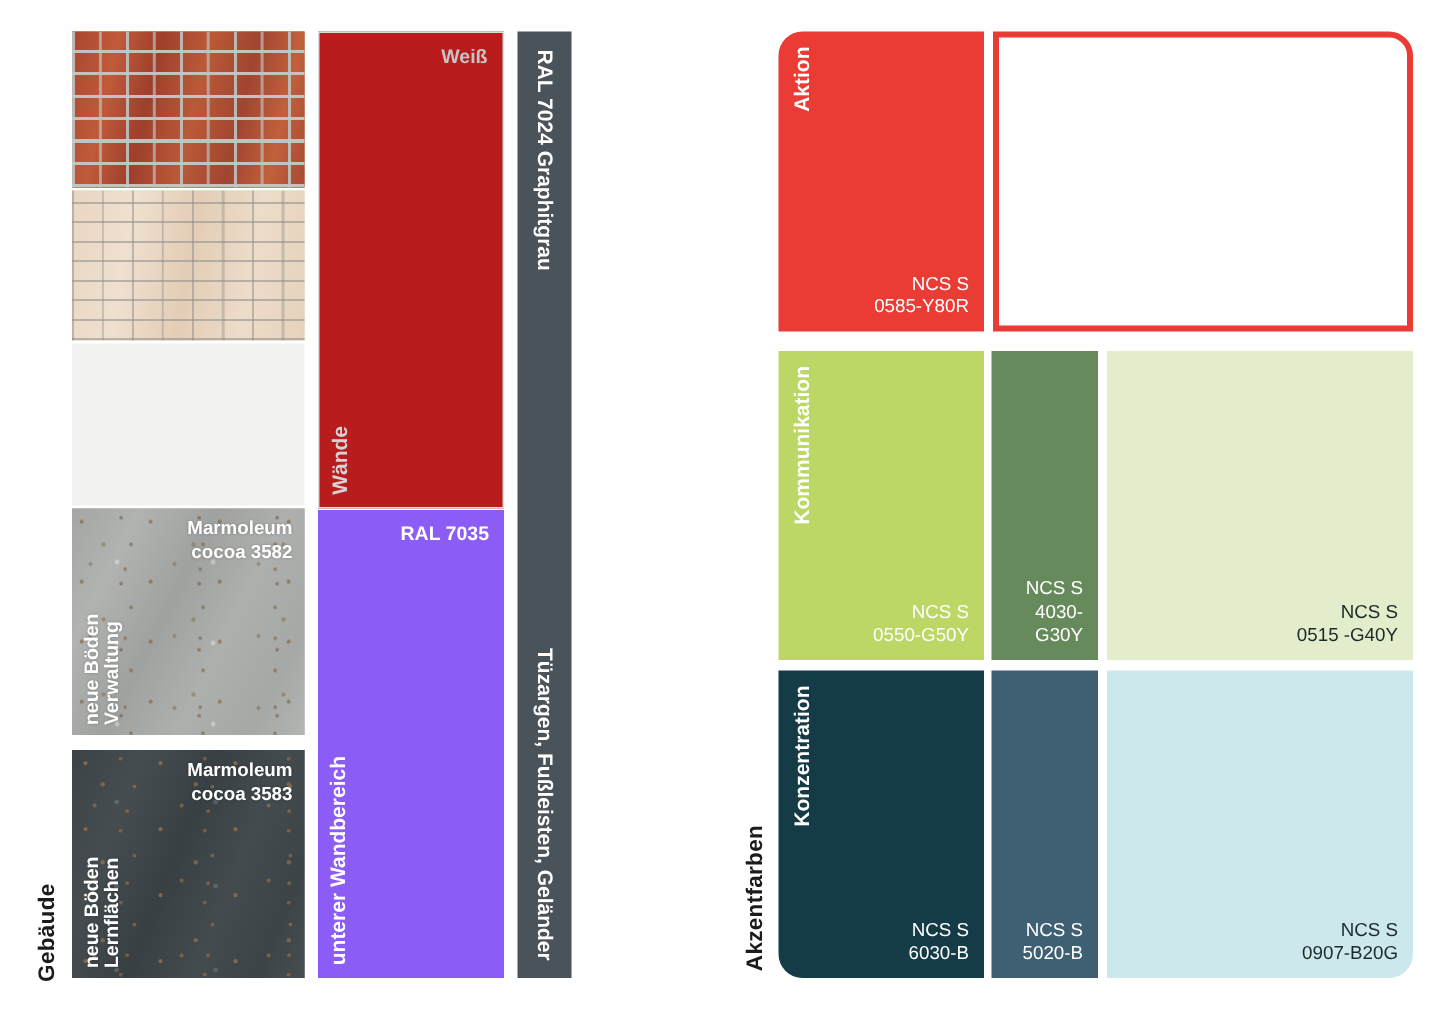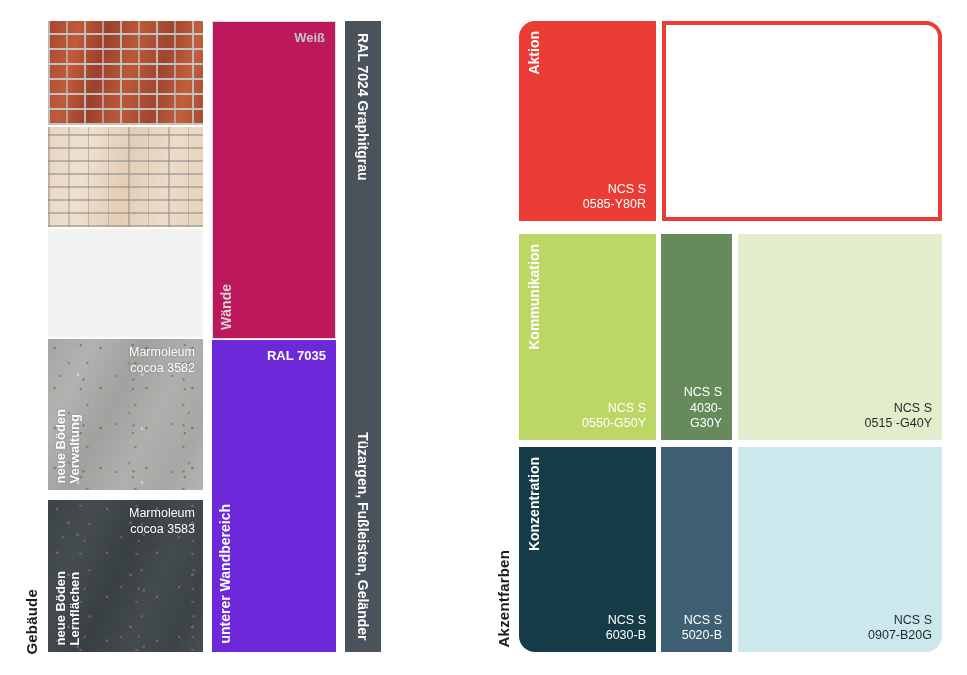--- a/index.html
+++ b/index.html
@@ -159,7 +159,7 @@
   
   #wall-white{
     border:1px solid #dcdcdc;
-    background:#be185d;
+    background:#b91c1c;
     box-sizing:border-box;
   }
   .wall-white-label{

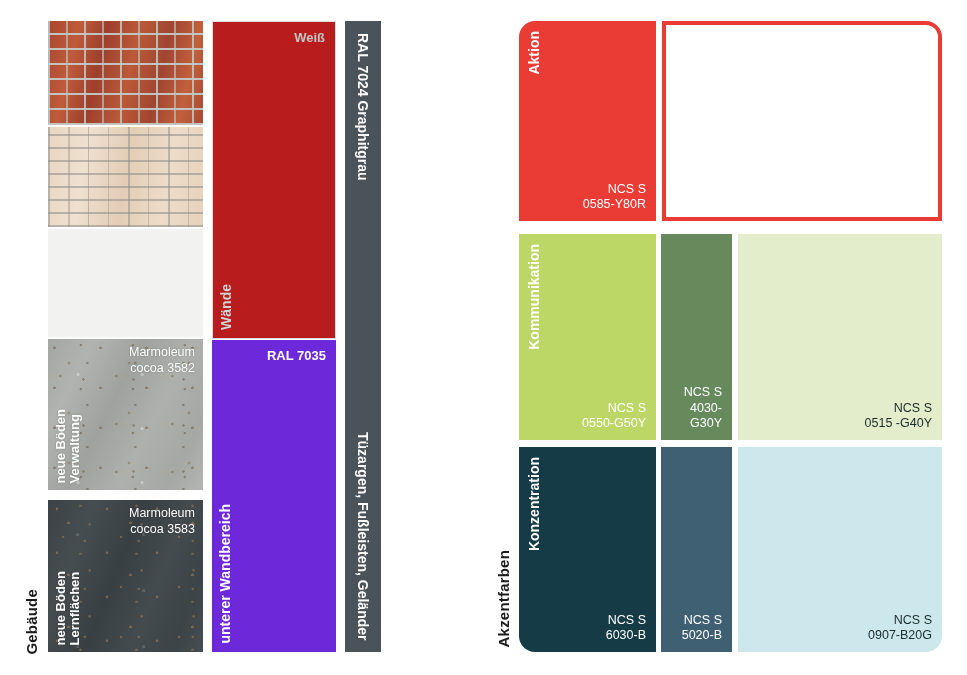--- a/index.html
+++ b/index.html
@@ -38,7 +38,7 @@
   .tex-label{
     position:absolute;right:8px;top:6px;
     text-align:right;
-    font-weight:normal;font-size:12.5px;color:#ffffff;
+    font-weight:bold;font-size:12.5px;color:#ffffff;
     line-height:1.25;
     text-shadow:0 0 2px rgba(0,0,0,.25);
   }

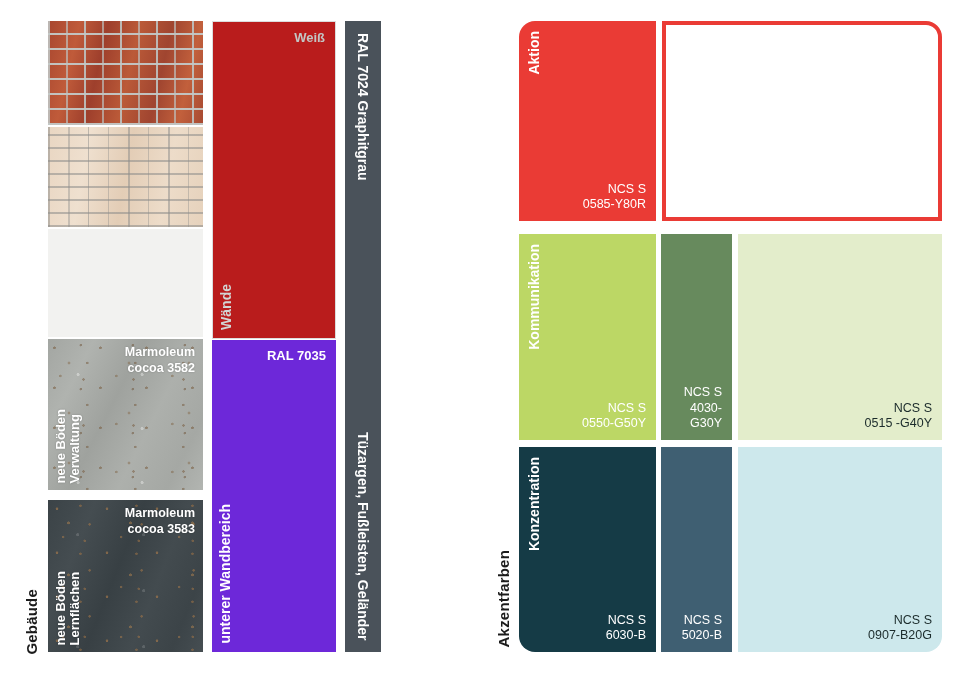--- a/index.html
+++ b/index.html
@@ -170,7 +170,7 @@
     position:absolute;left:6px;bottom:8px;
     font-size:14px;font-weight:bold;color:#d2d5d4;
   }
-  #wall-grey{background:#6d28d9;}
+  #wall-grey{background:#8b5cf6;}
   .wall-grey-label{
     position:absolute;right:10px;top:8px;
     font-size:13px;font-weight:bold;color:#ffffff;

